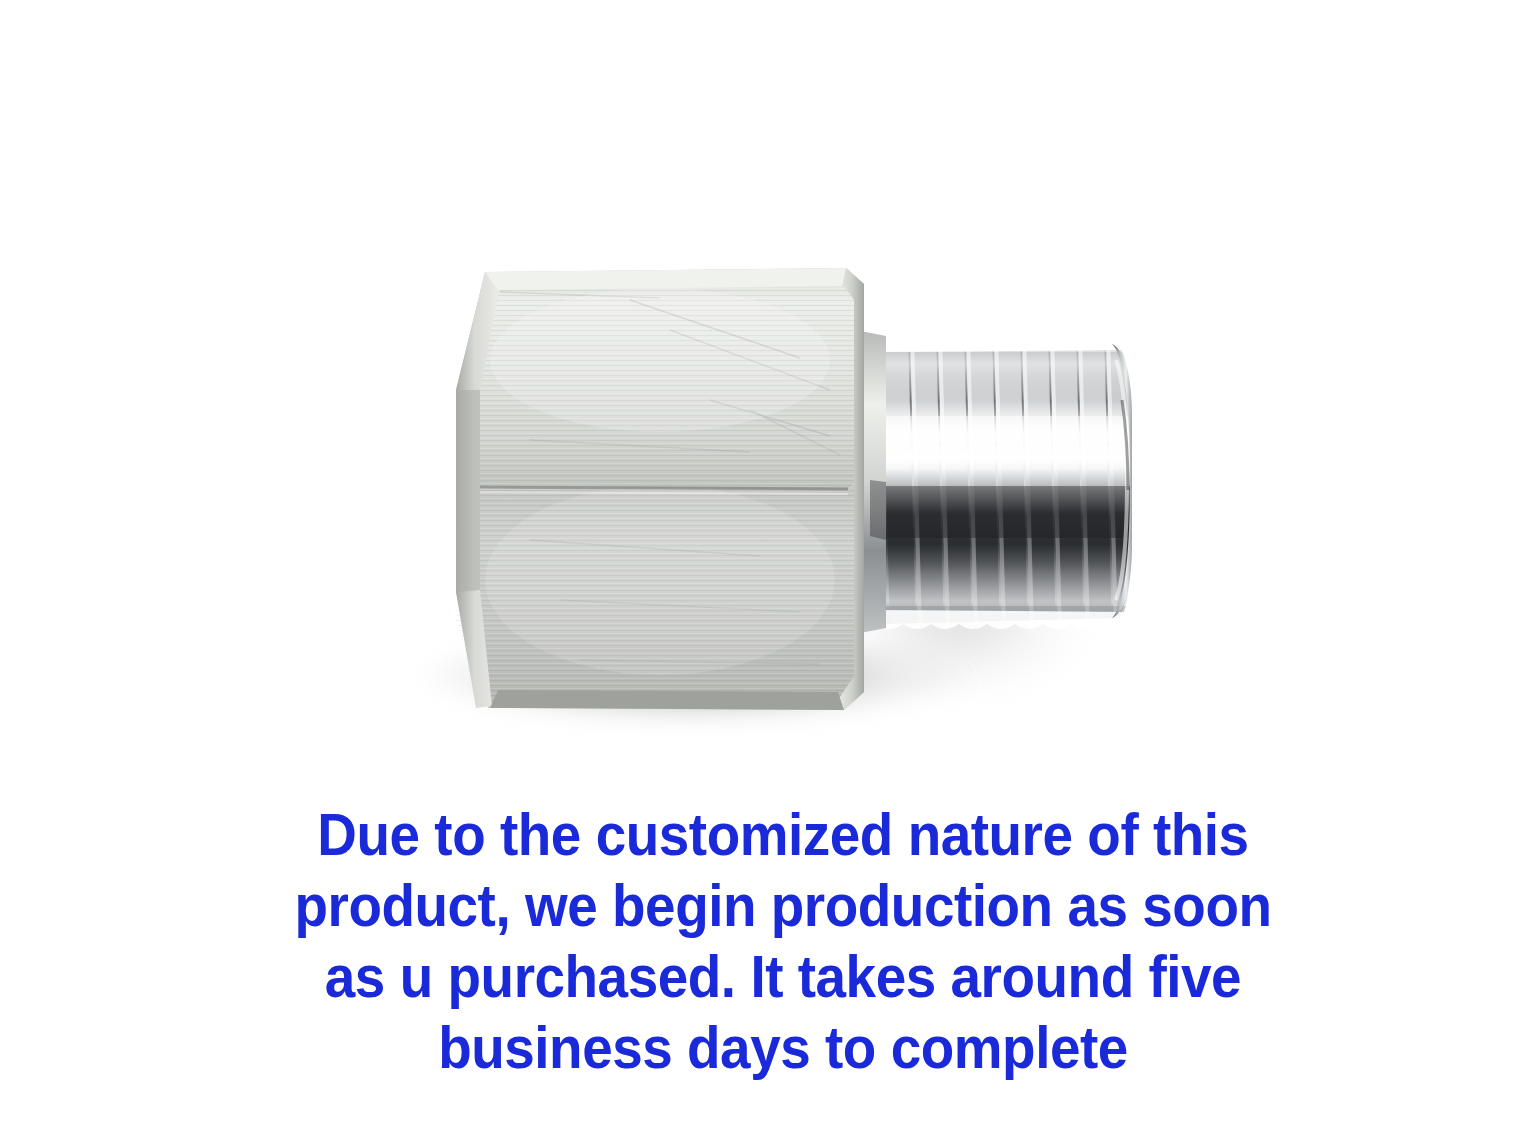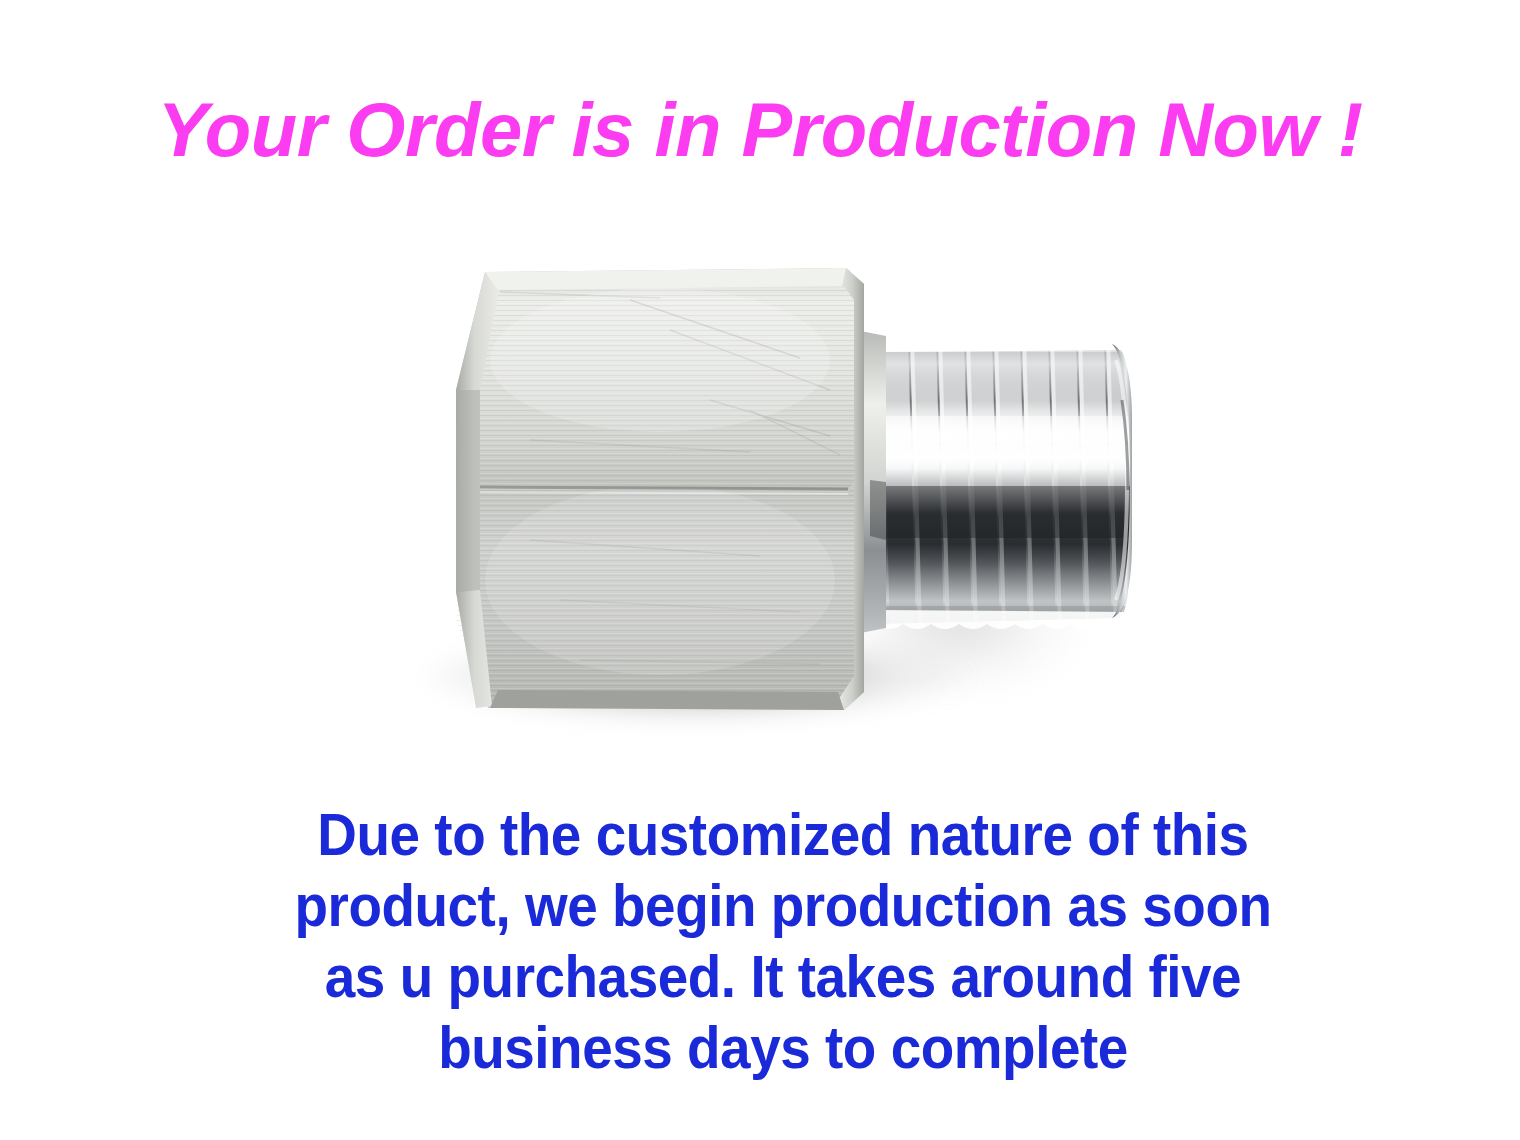--- a/index.html
+++ b/index.html
@@ -103,7 +103,6 @@
 
 <div id="page">
 
-  <div class="headline">Your Order is in Production Now !</div>
 
   <div class="photo-stage">
 

